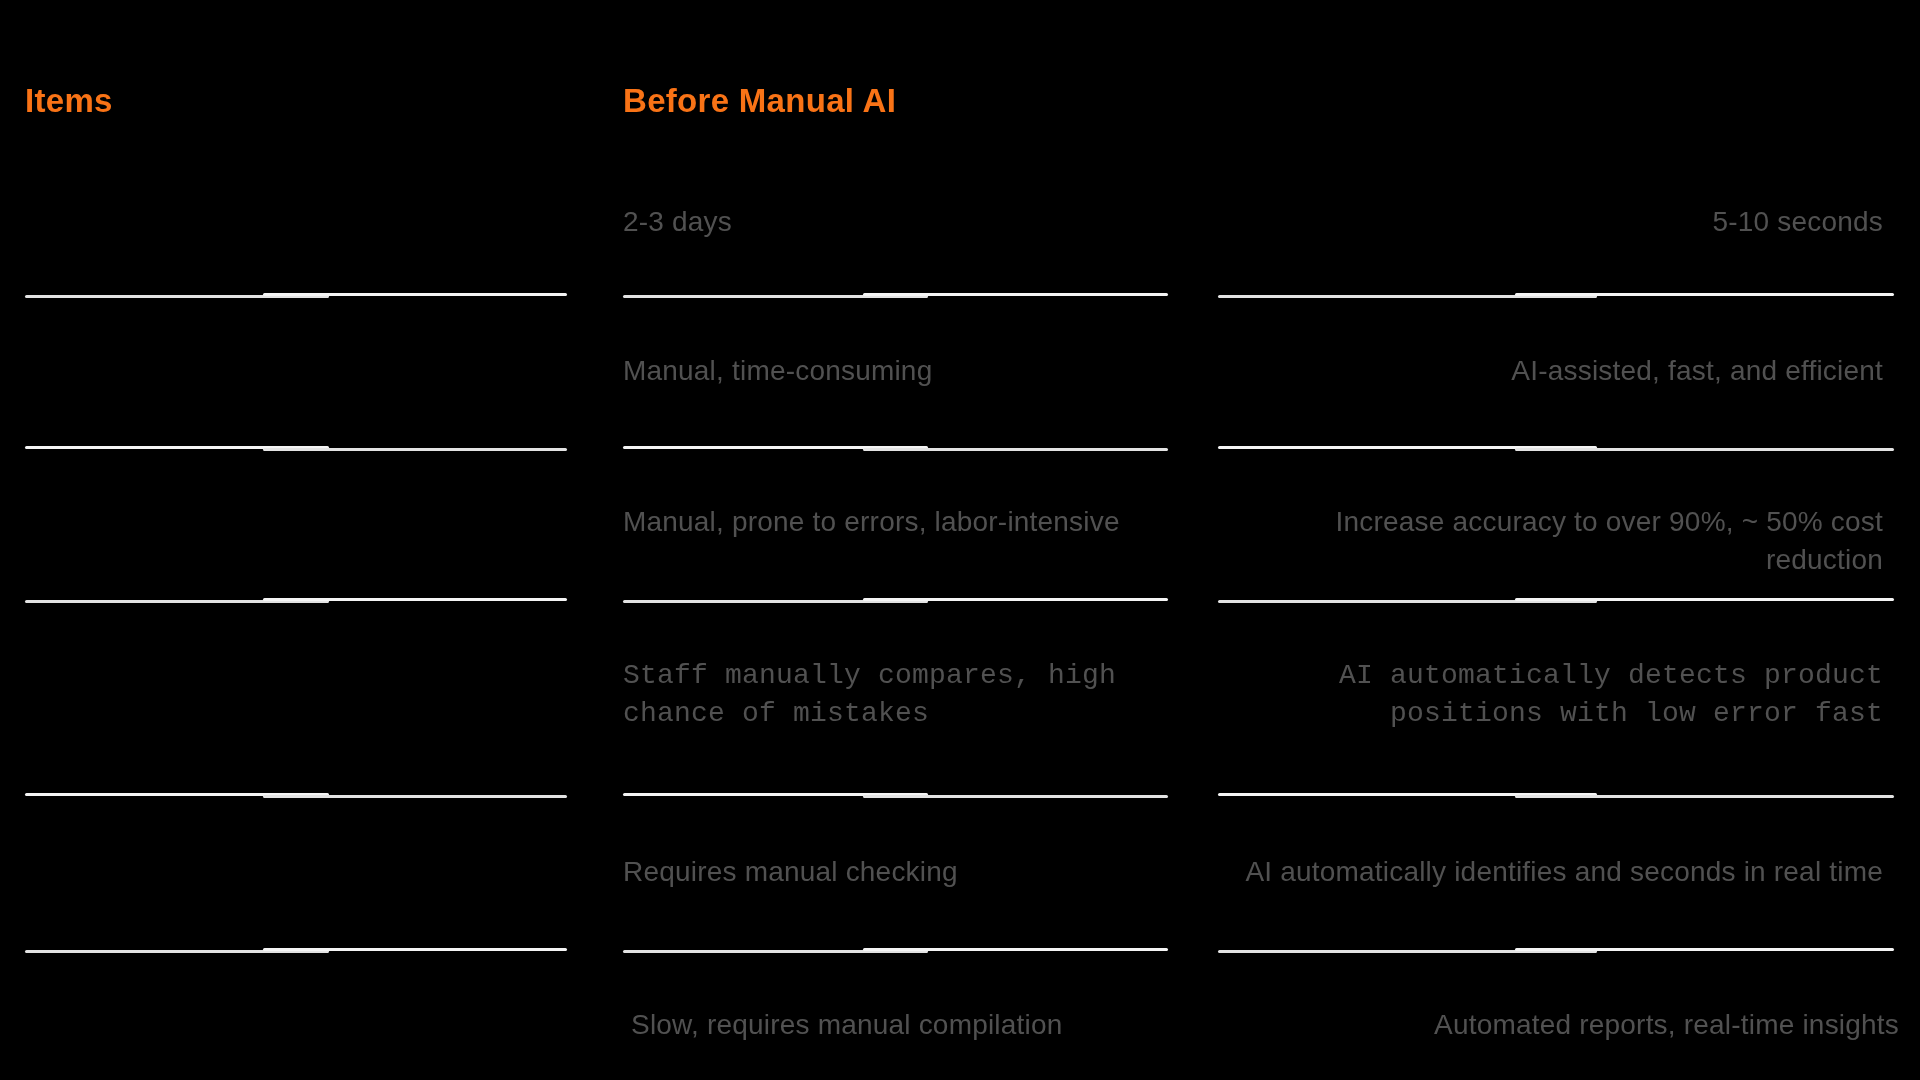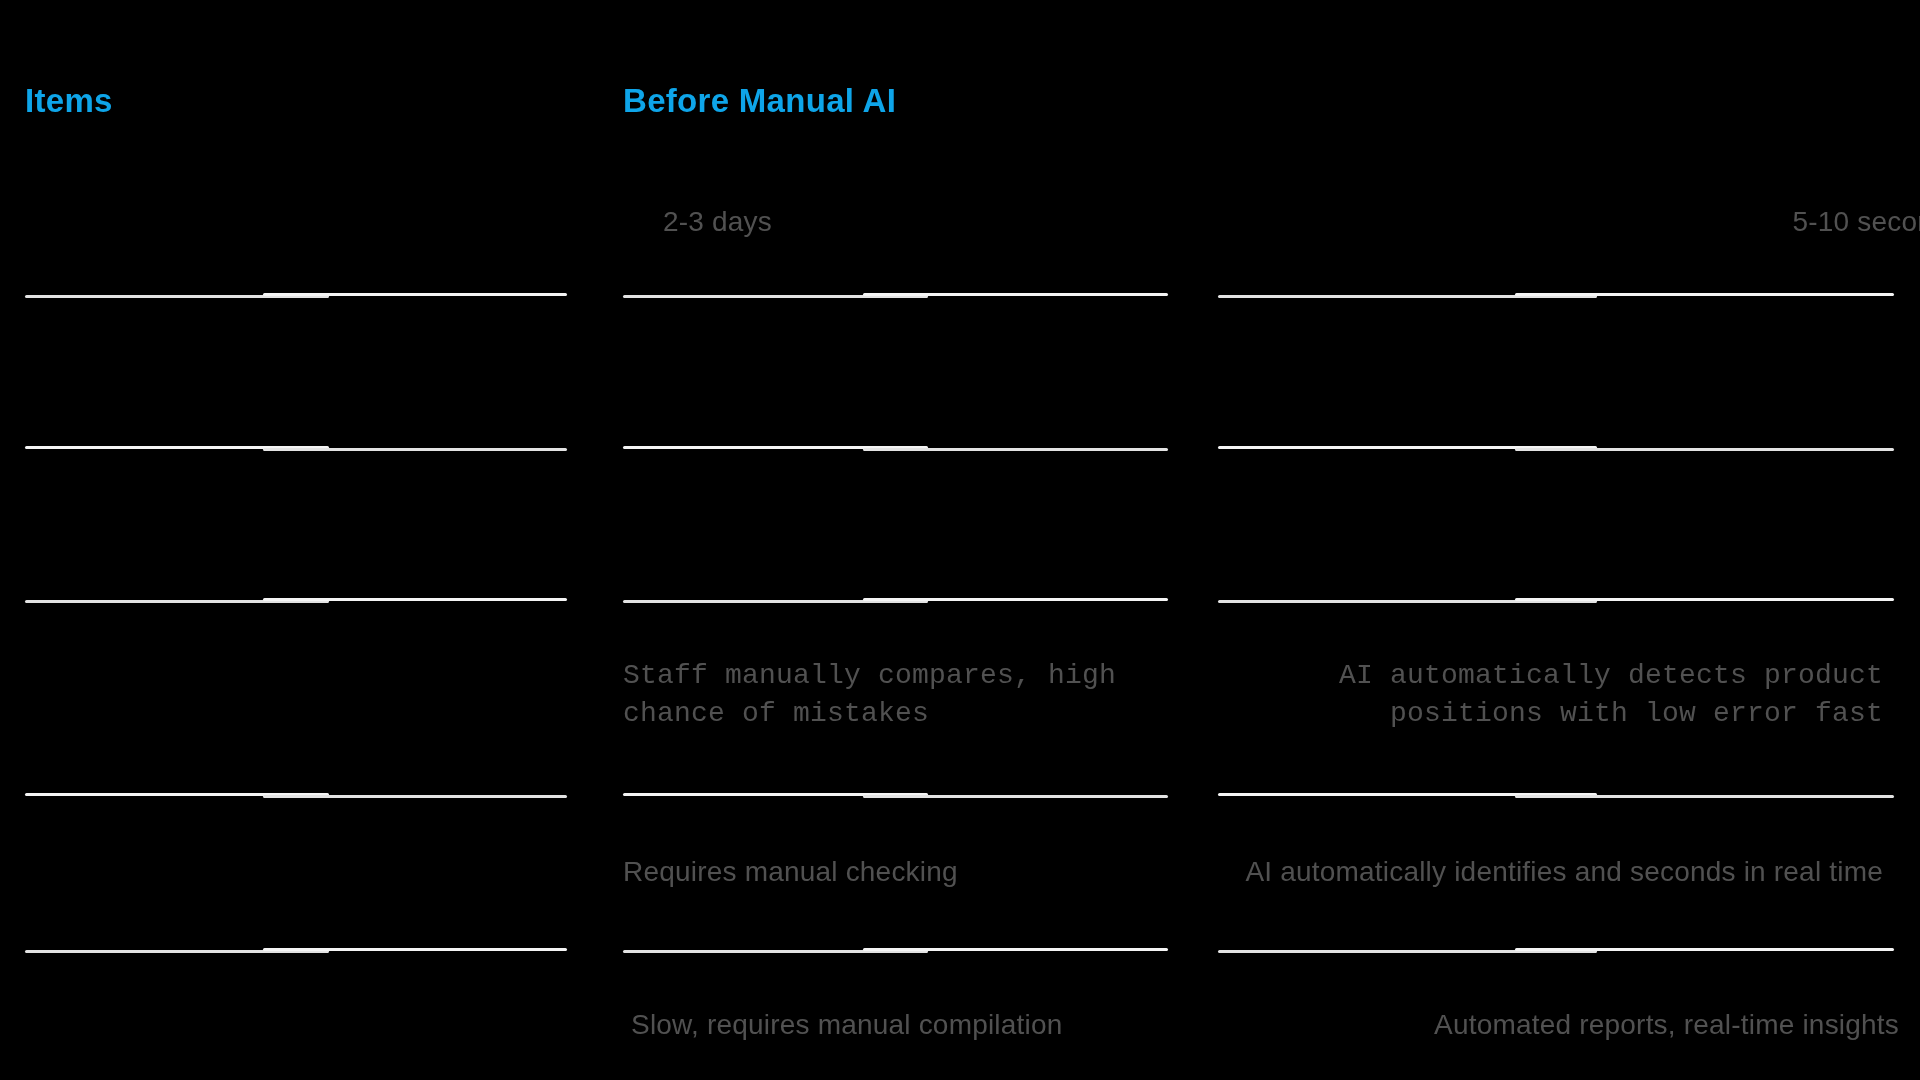--- a/index.html
+++ b/index.html
@@ -24,7 +24,7 @@
     box-sizing: border-box;
   }
   .header-cell {
-    color: #0ea5e9;
+    color: #f97316;
     font-size: 33px;
     font-weight: 700;
     letter-spacing: 0.3px;

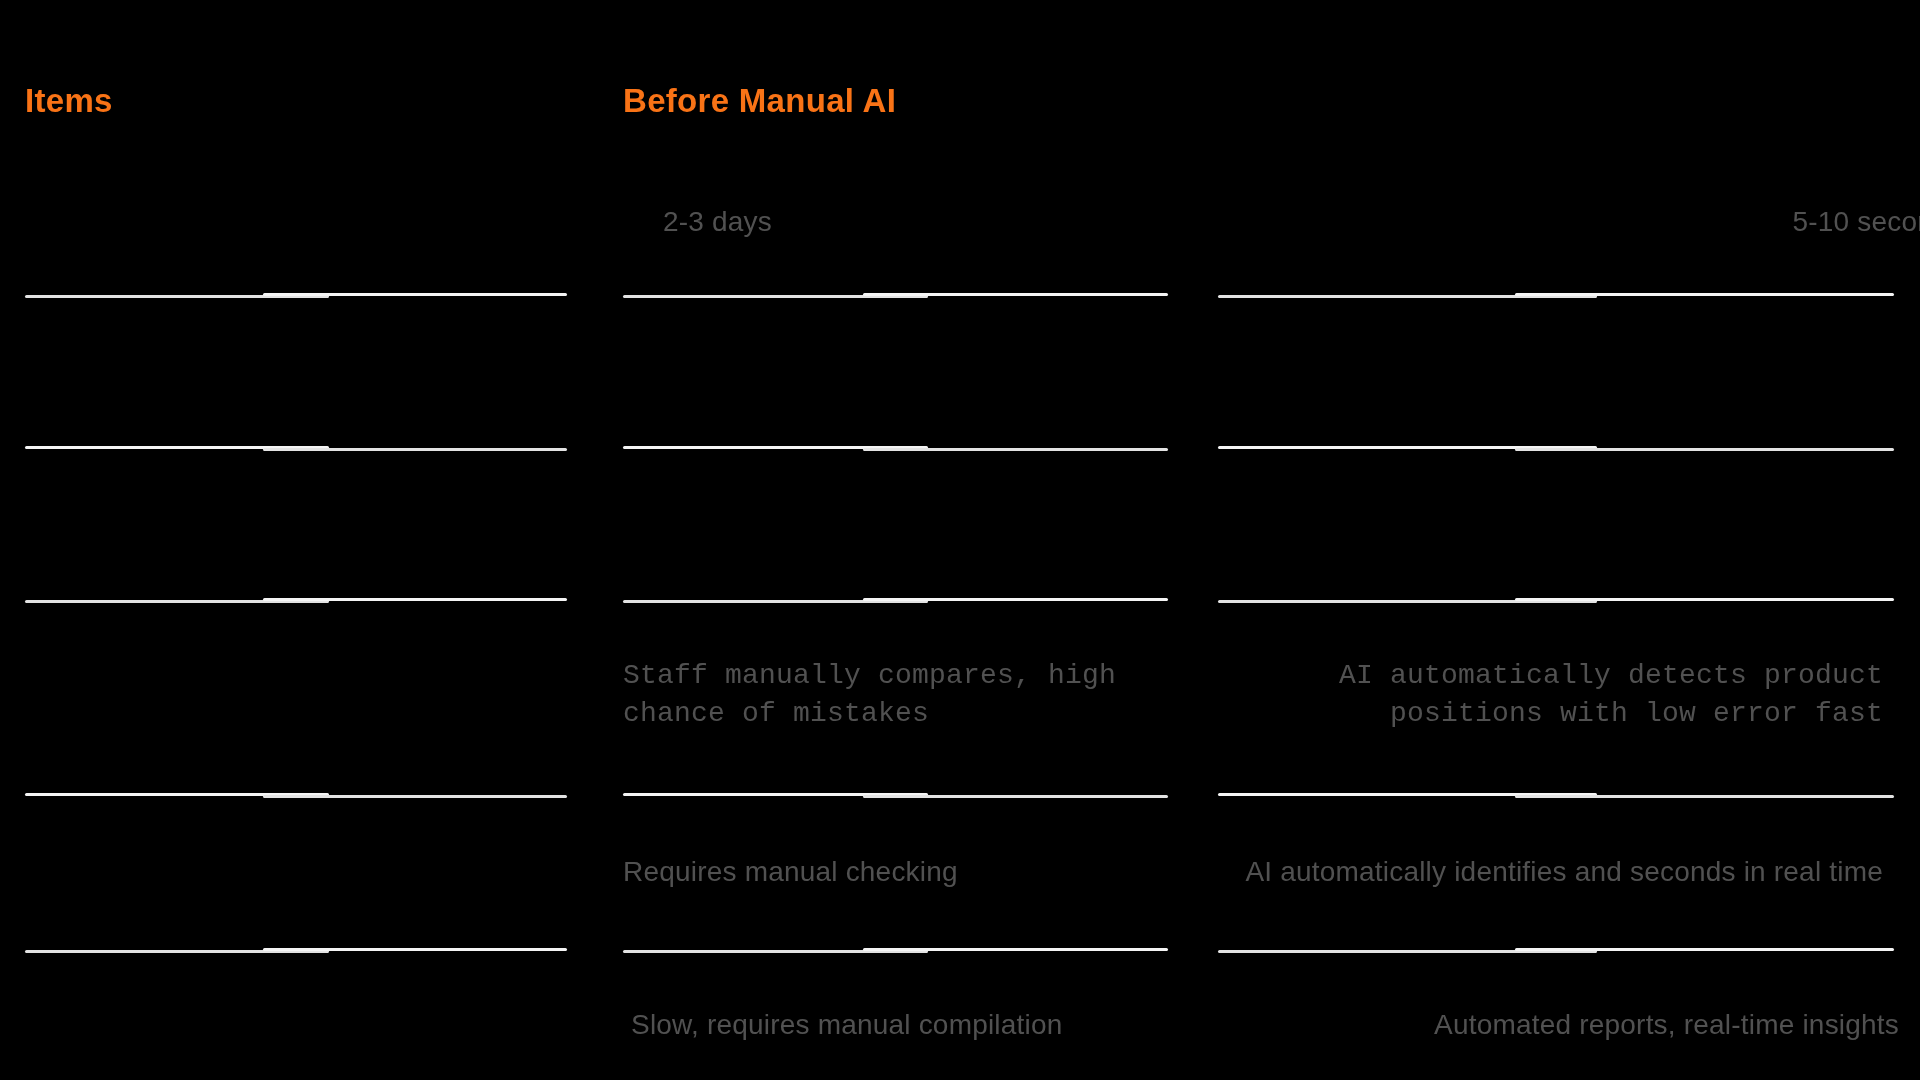--- a/index.html
+++ b/index.html
@@ -63,7 +63,7 @@
 
   
   .header-strip { top: 82px; }
-  .row-1 { top: 203px; gap: 40px; }
+  .row-1 { top: 203px; }
   .div-1 { top: 292px; }
   .row-2 { top: 352px; }
   .div-2 { top: 445px; }

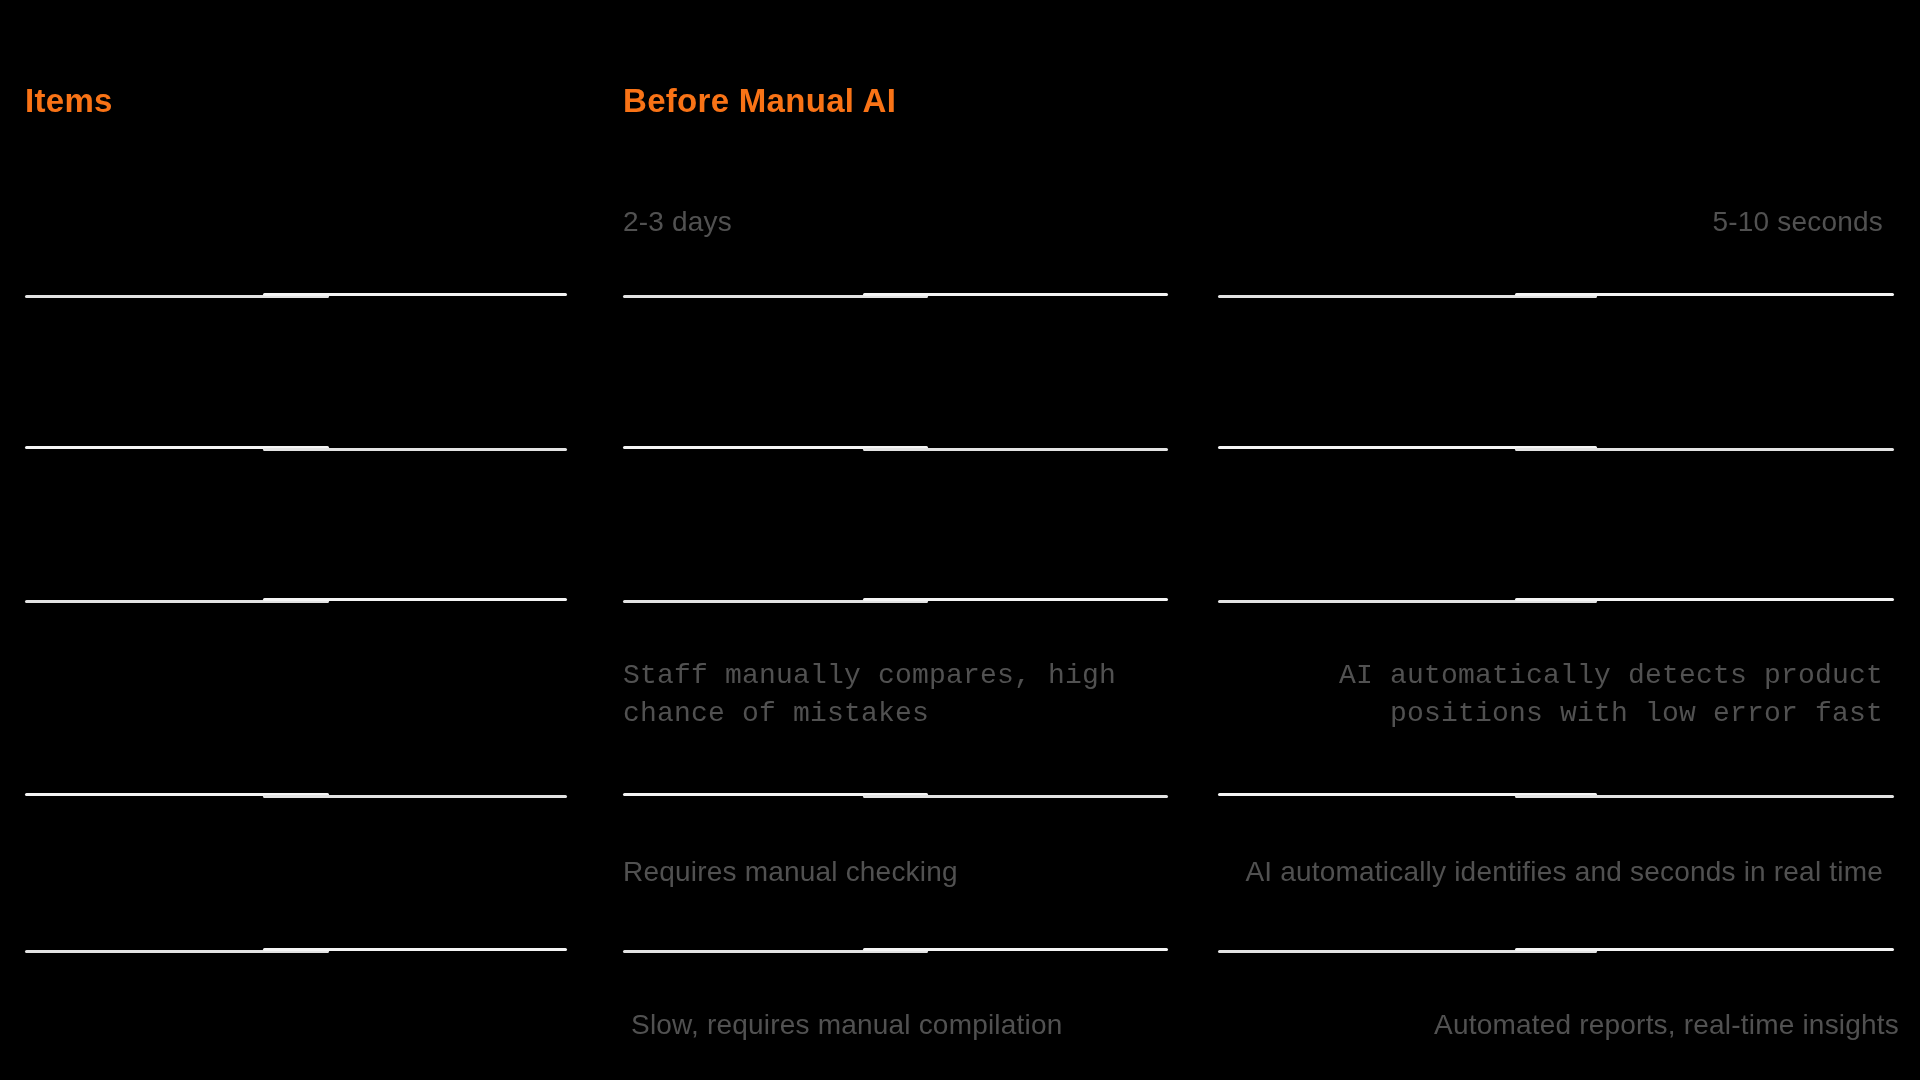--- a/index.html
+++ b/index.html
@@ -106,6 +106,11 @@
       </div>
   </div>
 
+  <div class="strip row-2">
+    <div class="cell items"></div>
+    <div class="cell before">Manual, time-consuming</div>
+    <div class="cell after">AI-assisted, fast, and efficient</div>
+  </div>
 
   <div class="strip divider-strip alt div-2">
     <div class="divider w1">

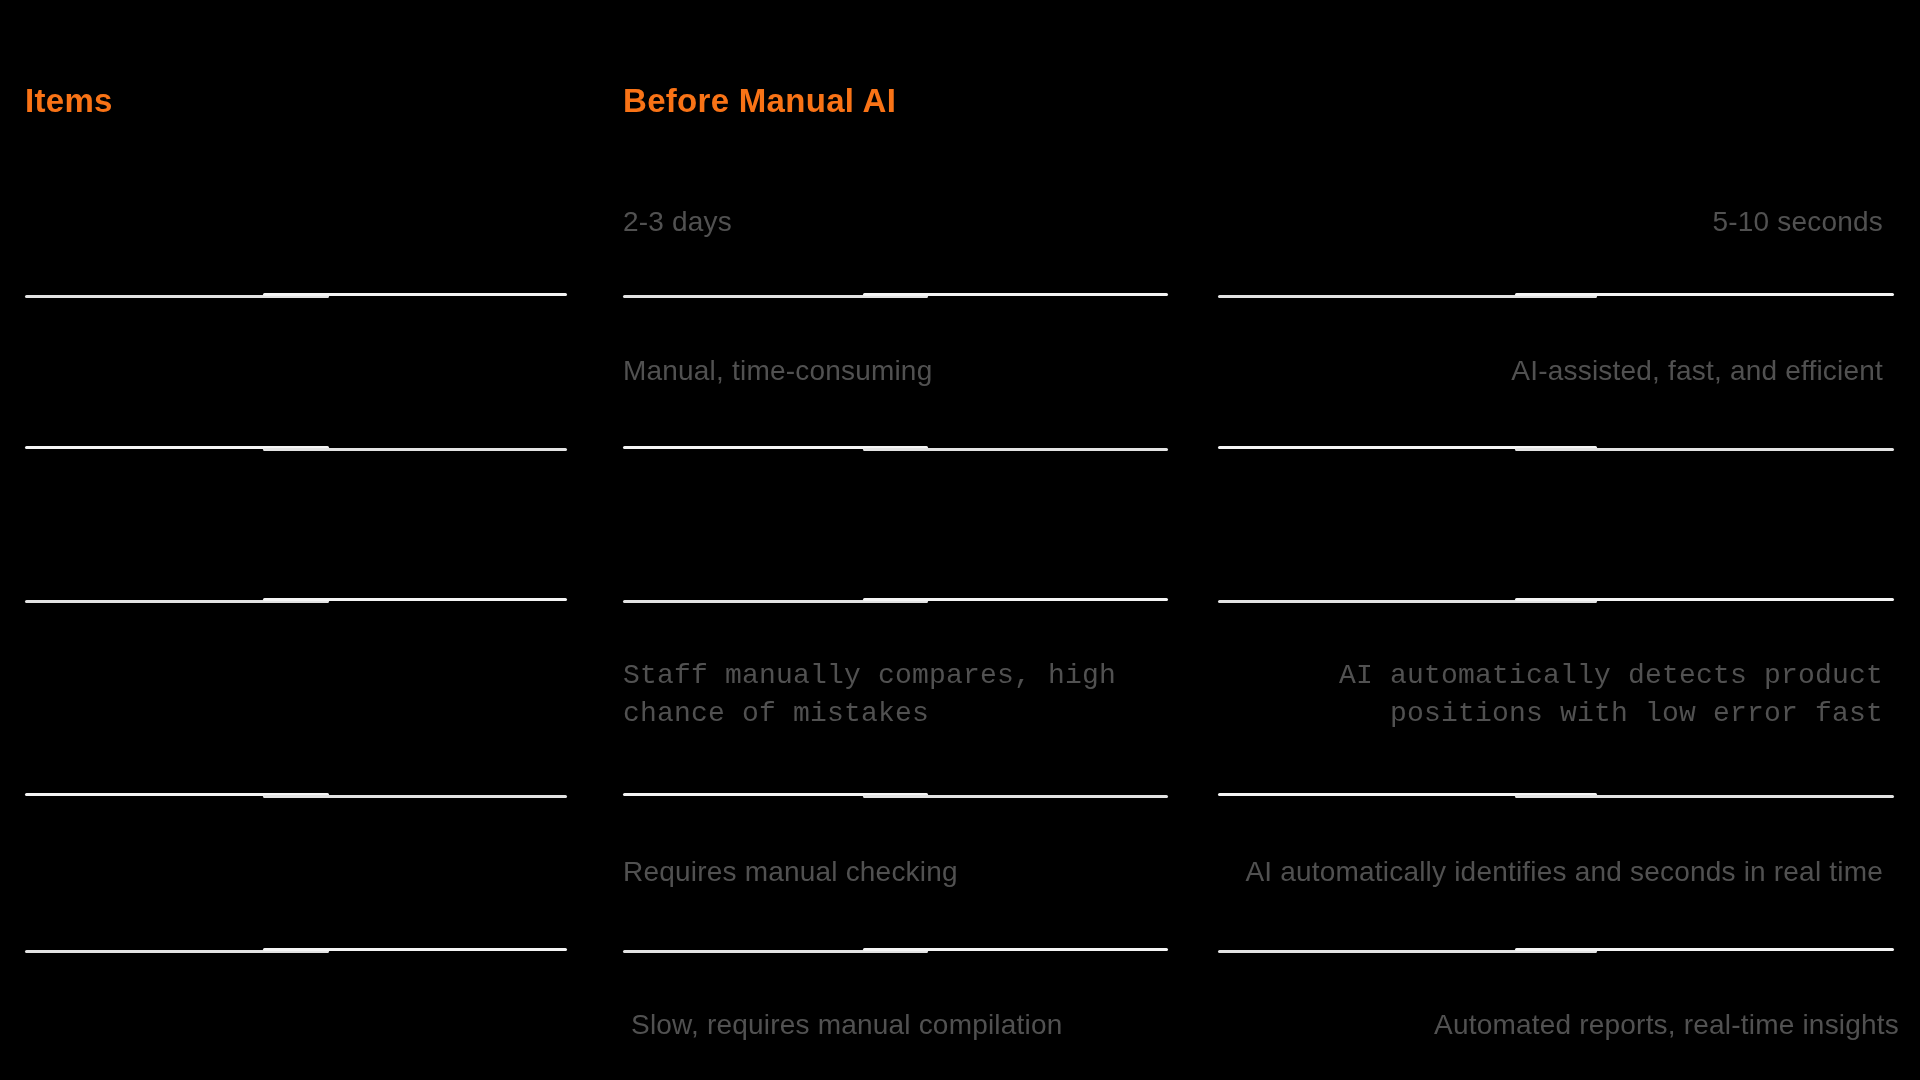--- a/index.html
+++ b/index.html
@@ -127,6 +127,11 @@
       </div>
   </div>
 
+  <div class="strip row-3">
+    <div class="cell items"></div>
+    <div class="cell before">Manual, prone to errors, labor-intensive</div>
+    <div class="cell after">Increase accuracy to over 90%, ~ 50% cost reduction</div>
+  </div>
 
   <div class="strip divider-strip div-3">
     <div class="divider w1">

